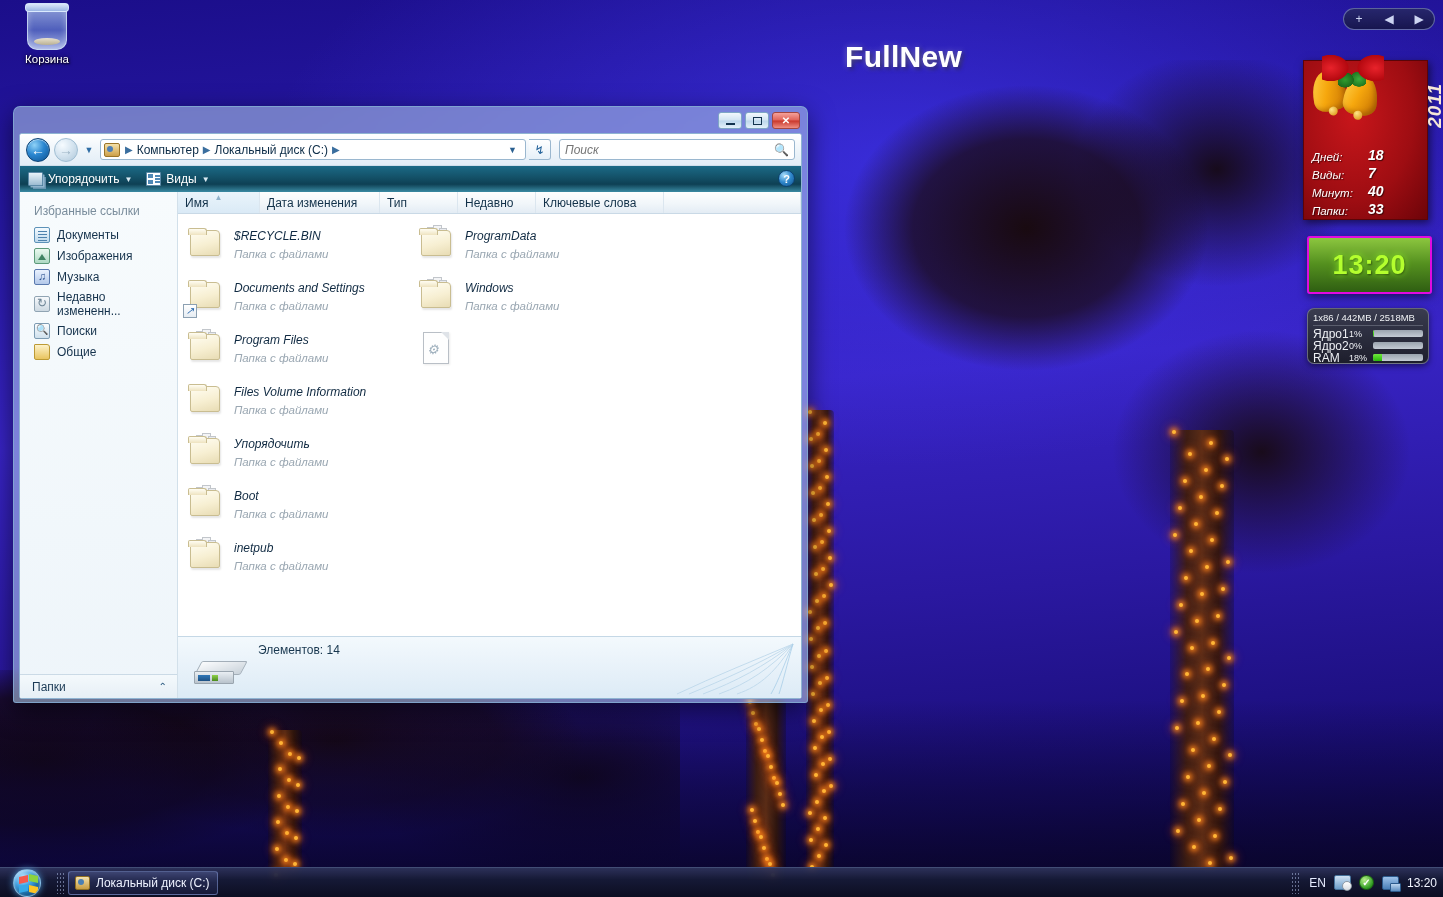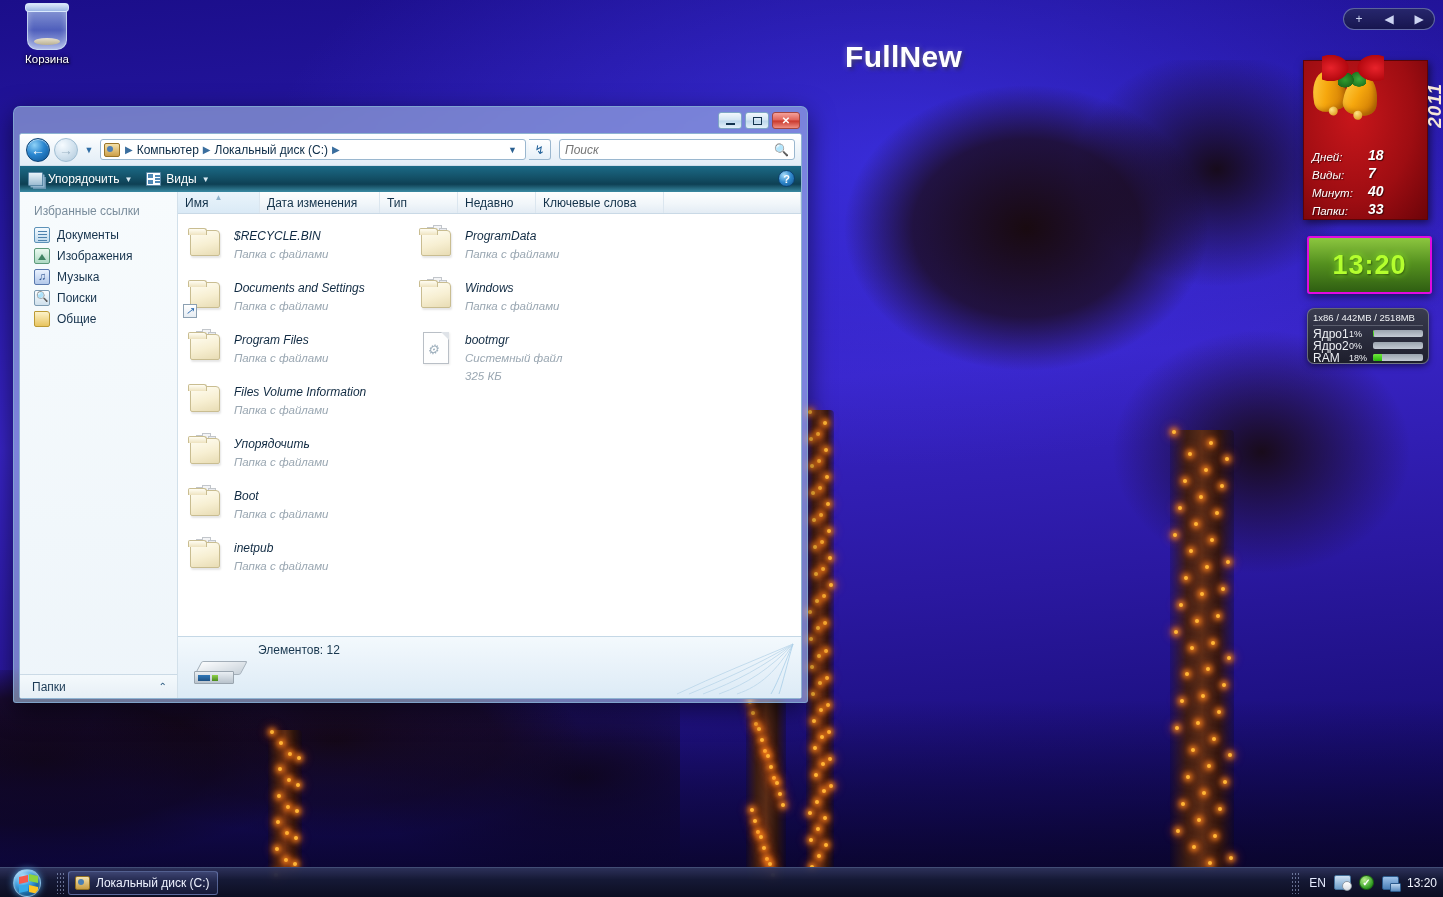--- a/index.html
+++ b/index.html
@@ -884,6 +884,10 @@
             <span>Музыка</span>
           </div>
           <div class="fav-item">
+            <span class="fav-ico ic-rec"></span>
+            <span>Недавно измененн...</span>
+          </div>
+          <div class="fav-item">
             <span class="fav-ico ic-srch"></span>
             <span>Поиски</span>
           </div>

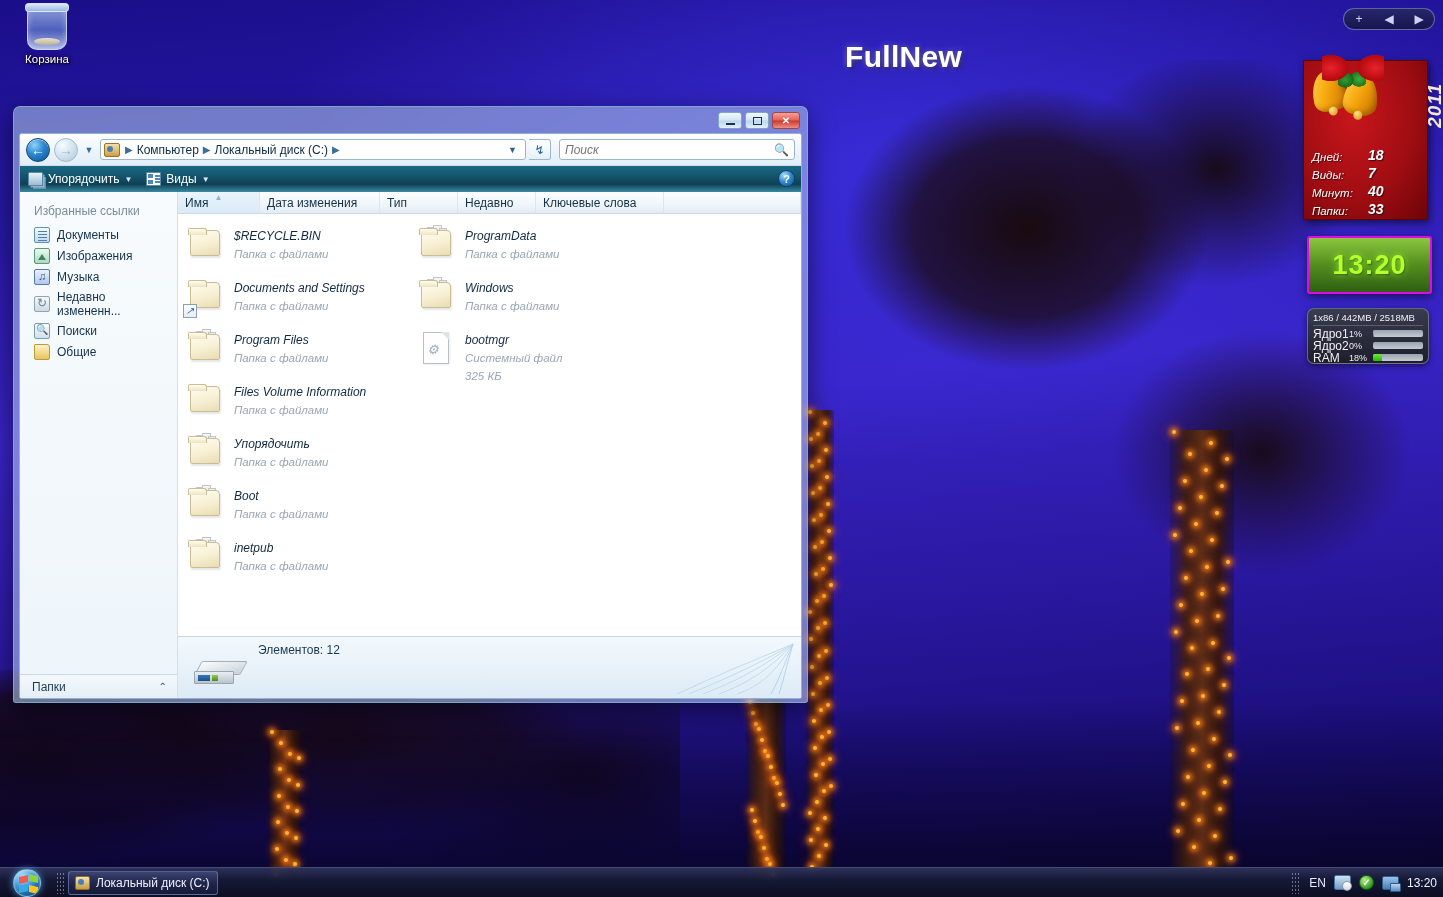--- a/index.html
+++ b/index.html
@@ -1041,11 +1041,6 @@
                 <span class="file-plain"></span>
                   <span class="gear">⚙</span>
               </span>
-              <span class="fmeta">
-                <span class="fname">bootmgr</span><br>
-                <span class="fsub">Системный файл</span><br>
-                <span class="fsub">325 КБ</span>
-              </span>
             </div>
 
           </div>

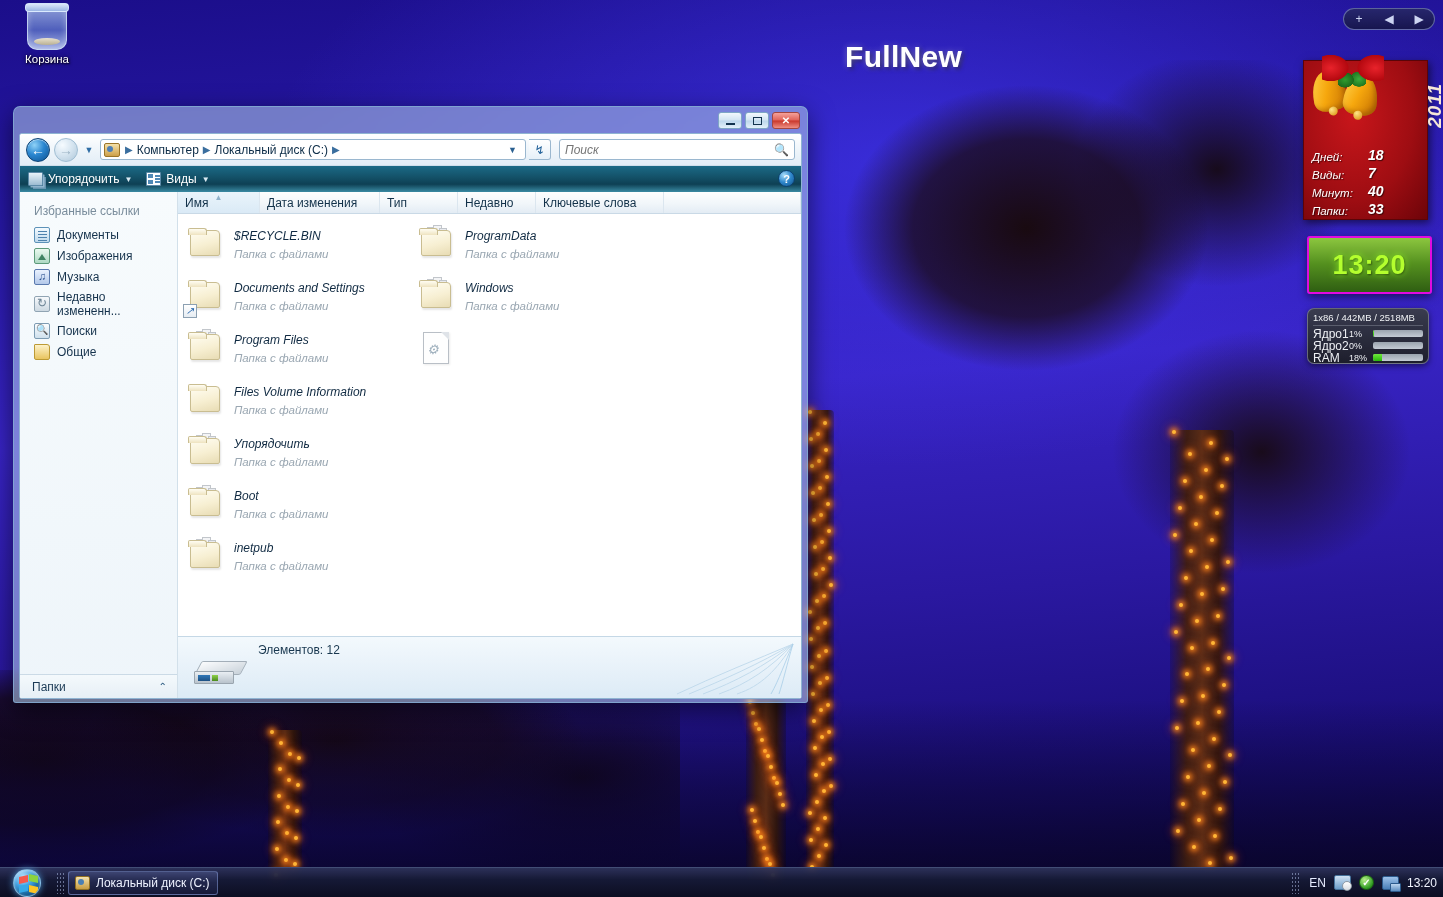--- a/index.html
+++ b/index.html
@@ -1046,7 +1046,7 @@
           </div>
 
           <div id="statusbar">
-            <div id="st-count">Элементов: 12</div>
+            <div id="st-count">Элементов: 14</div>
             <div id="st-drive">
               <span class="d-top"></span>
               <span class="d-face">

